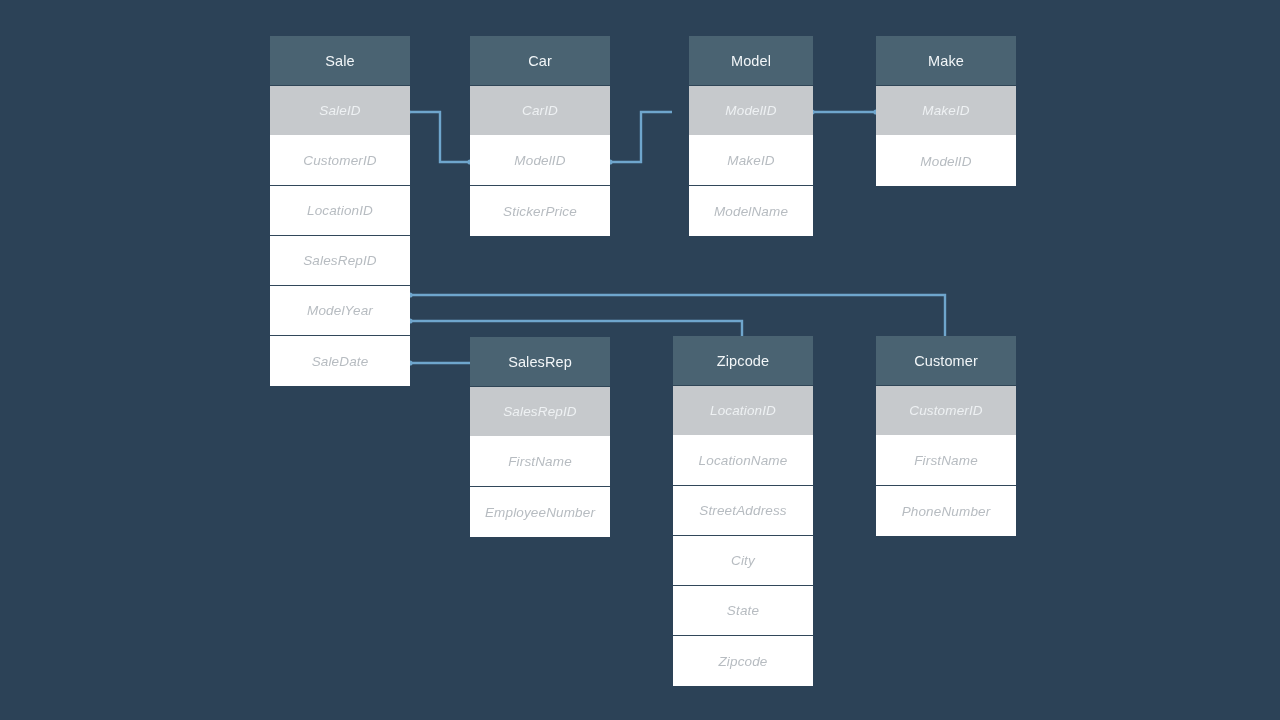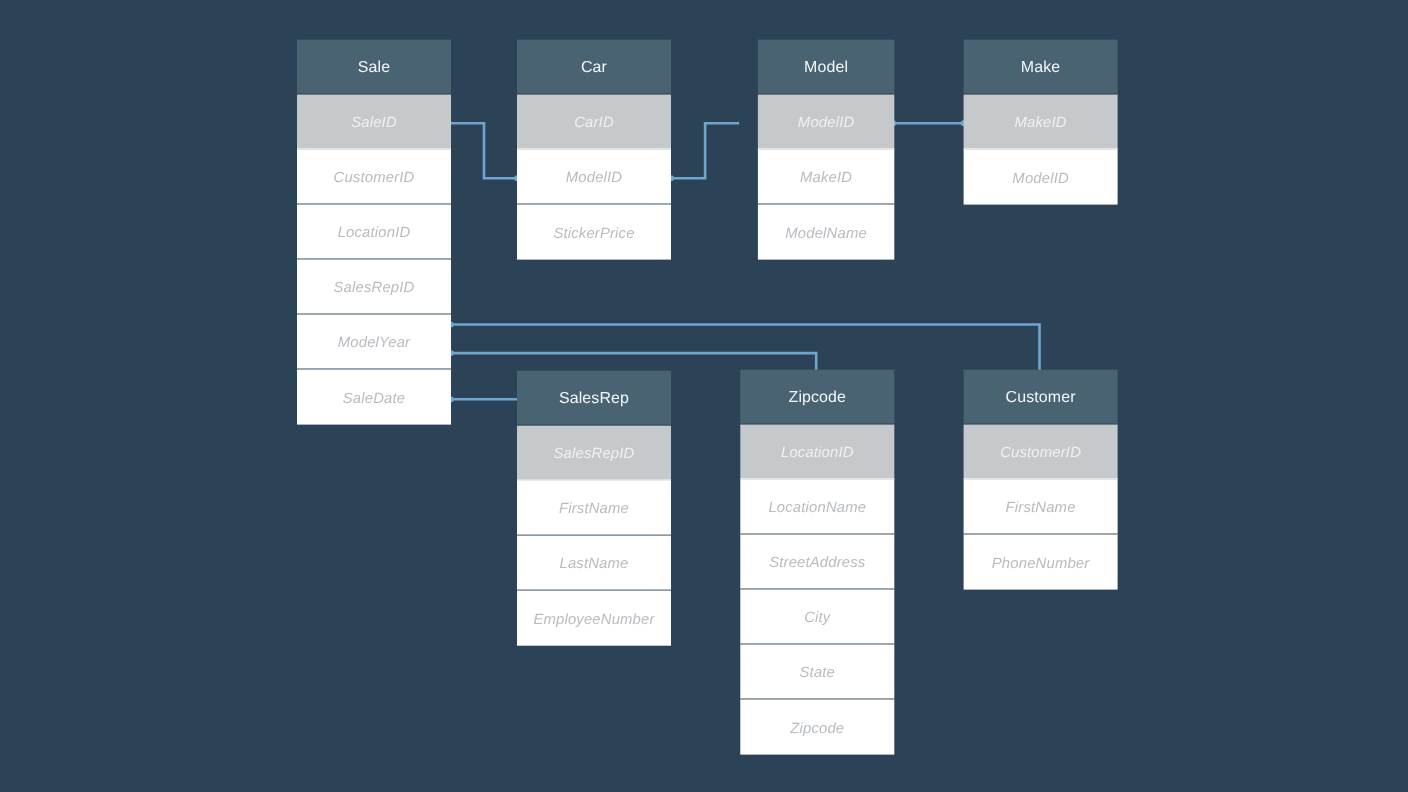--- a/index.html
+++ b/index.html
@@ -141,7 +141,6 @@
         <div class="entity-header">SalesRep</div>
         <div class="entity-field pk">SalesRepID</div>
         <div class="entity-field">FirstName</div>
-        <div class="entity-field">LastName</div>
         <div class="entity-field">EmployeeNumber</div>
       </div>
       <div class="entity-table" style="left: 673px; top: 336px;">

